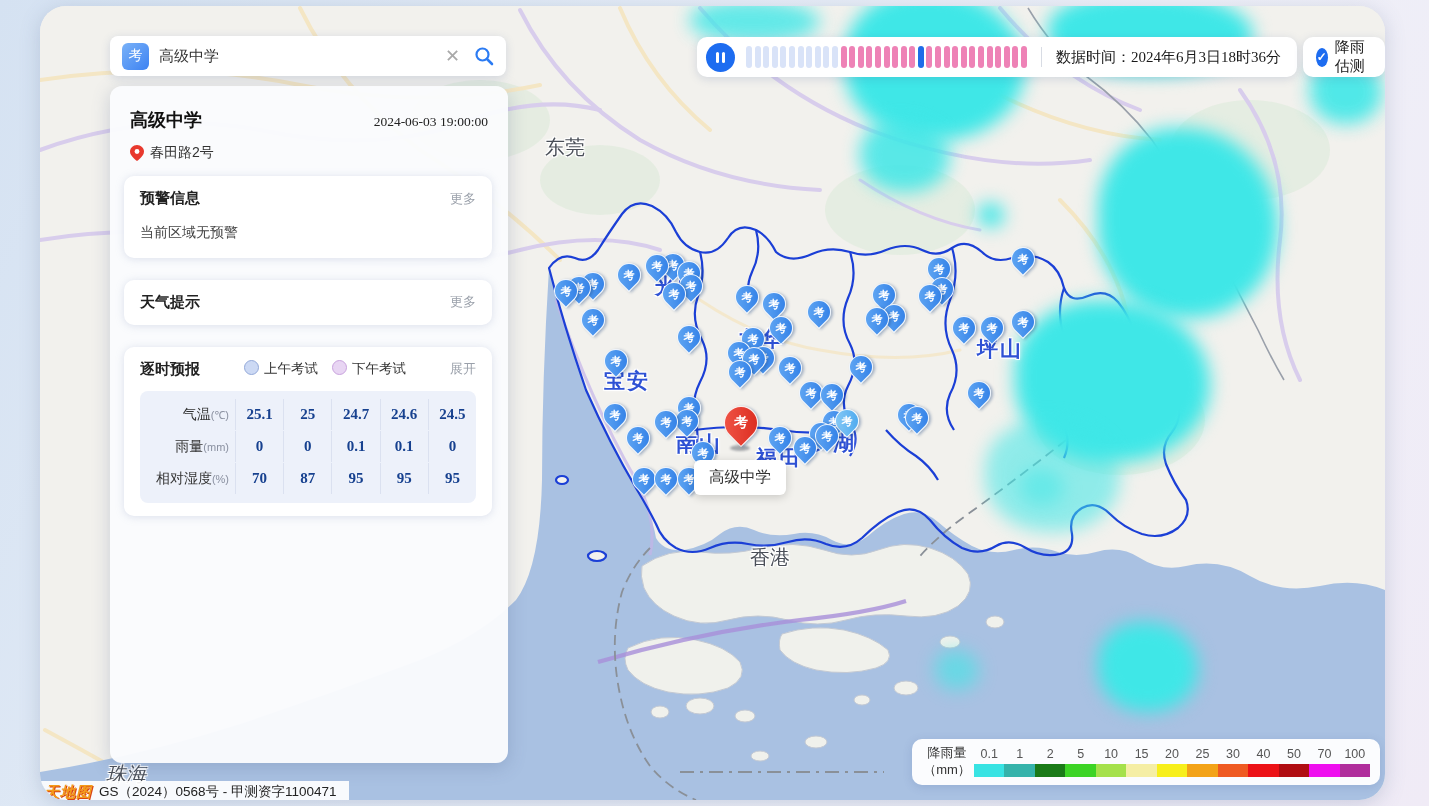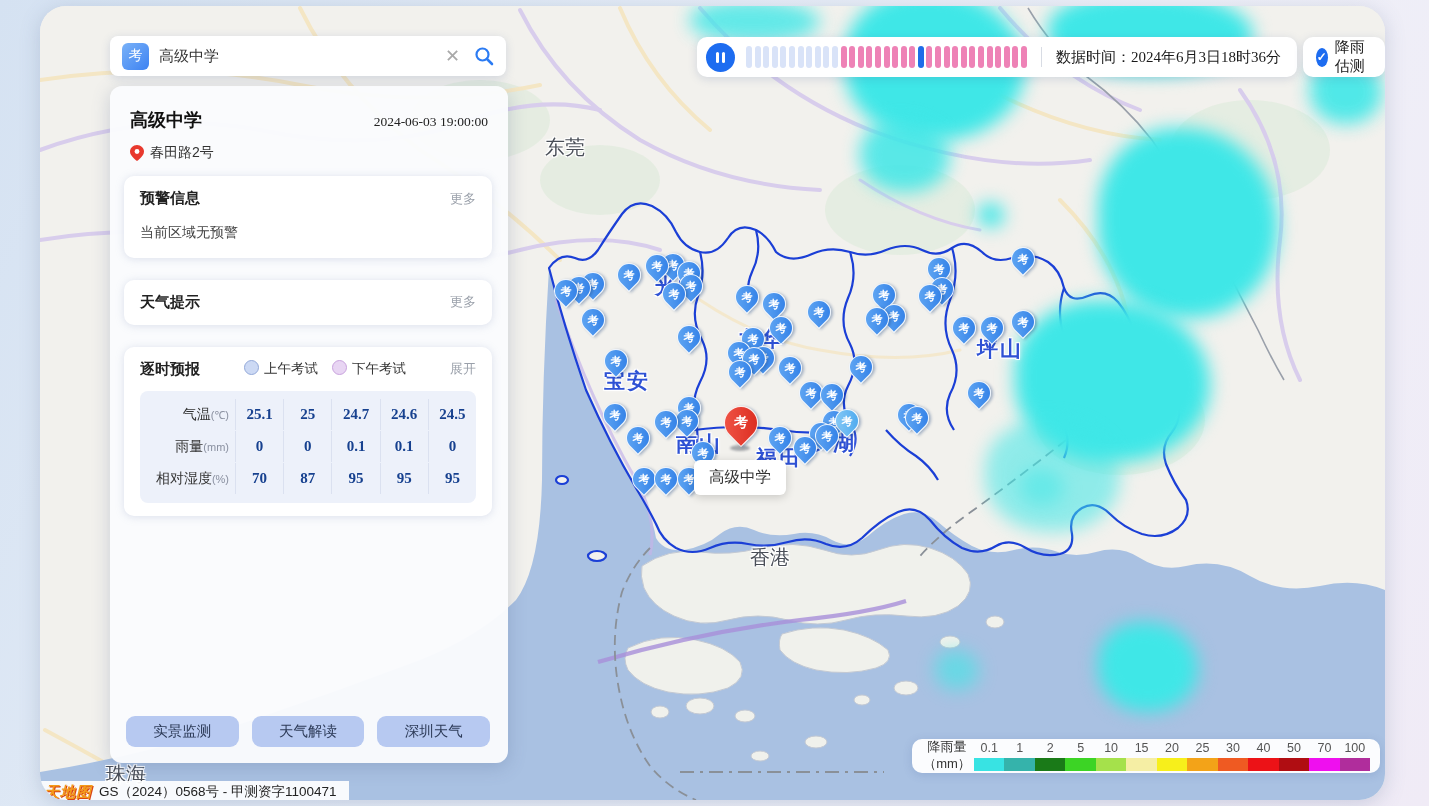--- a/index.html
+++ b/index.html
@@ -479,11 +479,6 @@
         </div>
     </div>
 
-    <div class="panel-buttons" id="panel-buttons">
-        <button class="pbtn">实景监测</button>
-        <button class="pbtn">天气解读</button>
-        <button class="pbtn">深圳天气</button>
-      </div>
   </div>
 
   <div class="topbar">

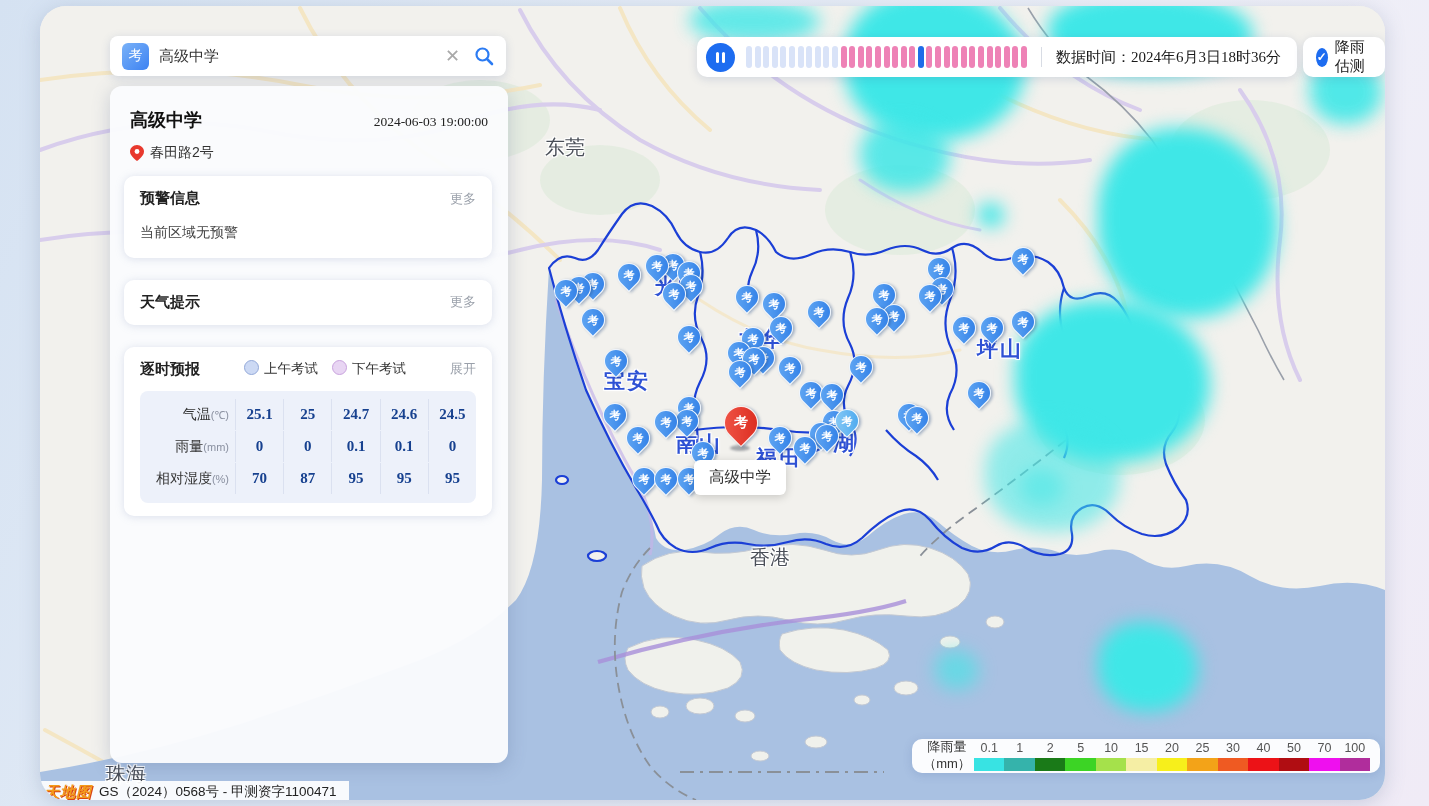--- a/index.html
+++ b/index.html
@@ -85,7 +85,7 @@
     font-weight:bold;display:flex;align-items:center;justify-content:center;}
   .toggle-label{font-size:15px;color:#222;}
   
-  .rain-legend{position:absolute;left:872px;top:733px;width:468px;height:34px;background:rgba(255,255,255,.95);
+  .rain-legend{position:absolute;left:872px;top:733px;width:468px;height:46px;background:rgba(255,255,255,.95);
     border-radius:10px;box-shadow:0 2px 10px rgba(60,90,150,.18);display:flex;align-items:center;
     padding:0 10px 0 8px;box-sizing:border-box;z-index:700;}
   .rl-title{width:54px;text-align:center;font-size:13px;color:#333;line-height:1.3;}

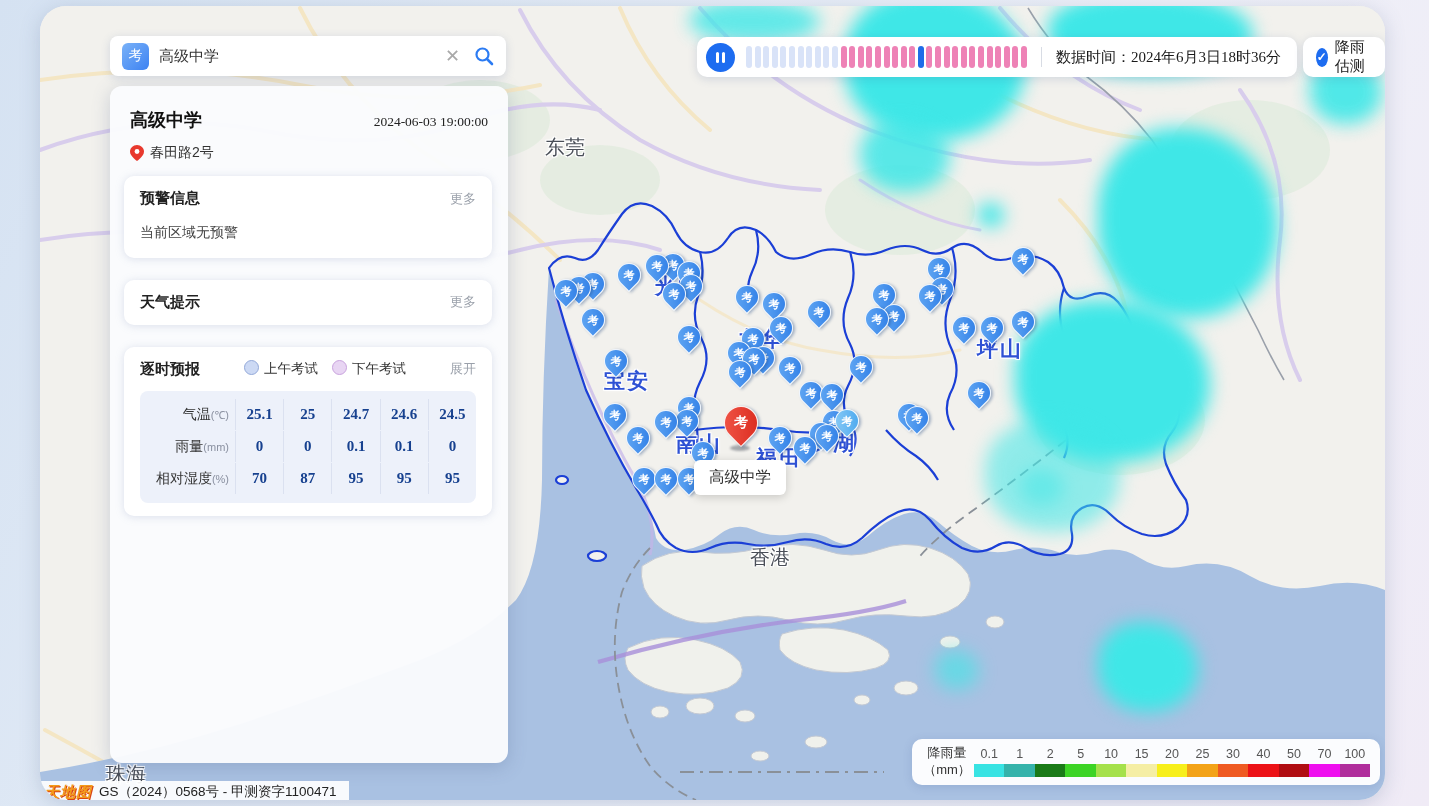--- a/index.html
+++ b/index.html
@@ -221,7 +221,7 @@
     <div id="map-labels">
         <span class="map-label city" style="left: 565px; top: 147px;">东莞</span>
         <span class="map-label city" style="left: 770px; top: 557px;">香港</span>
-        <span class="map-label city" style="left: 126px; top: 774px;">珠海</span>
+        <span class="map-label city" style="left: 126px; top: 774px; font-style: italic;">珠海</span>
         <span class="map-label district" style="left: 678px; top: 286px;">光明</span>
         <span class="map-label district" style="left: 762px; top: 339px;">龙华</span>
         <span class="map-label district" style="left: 627px; top: 381px;">宝安</span>

